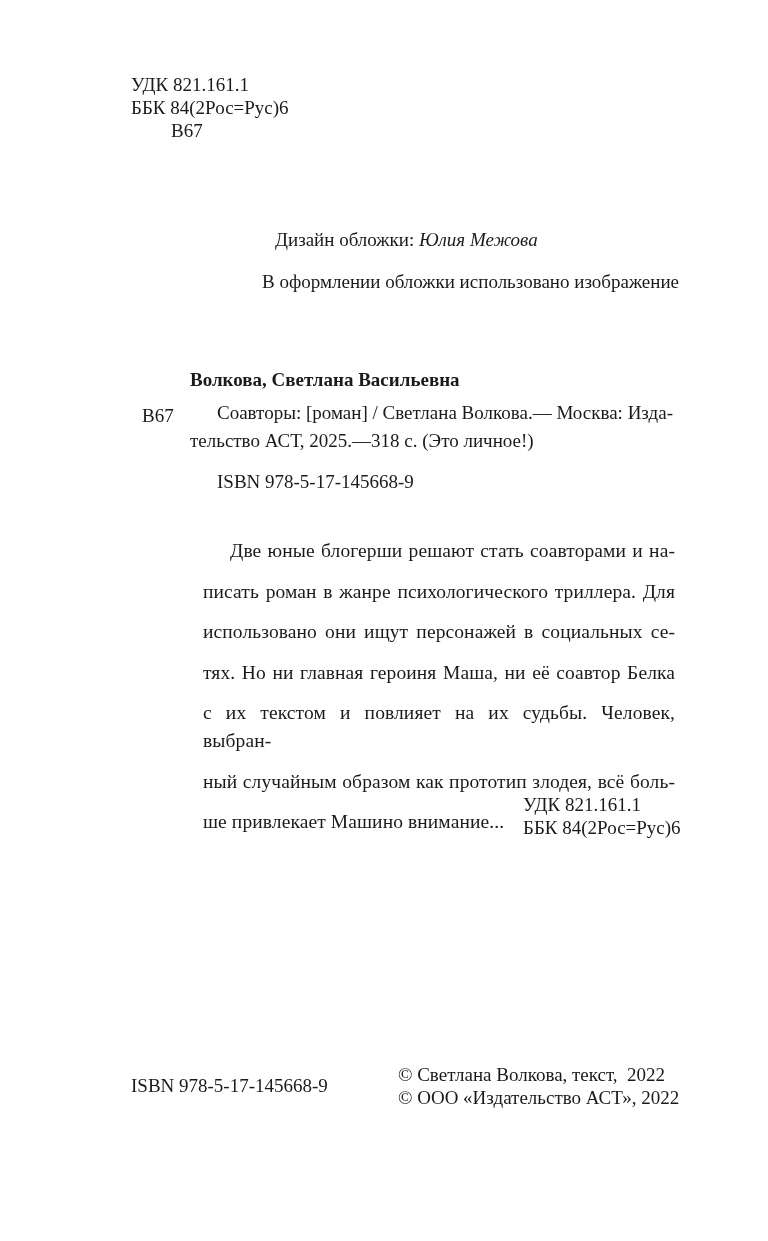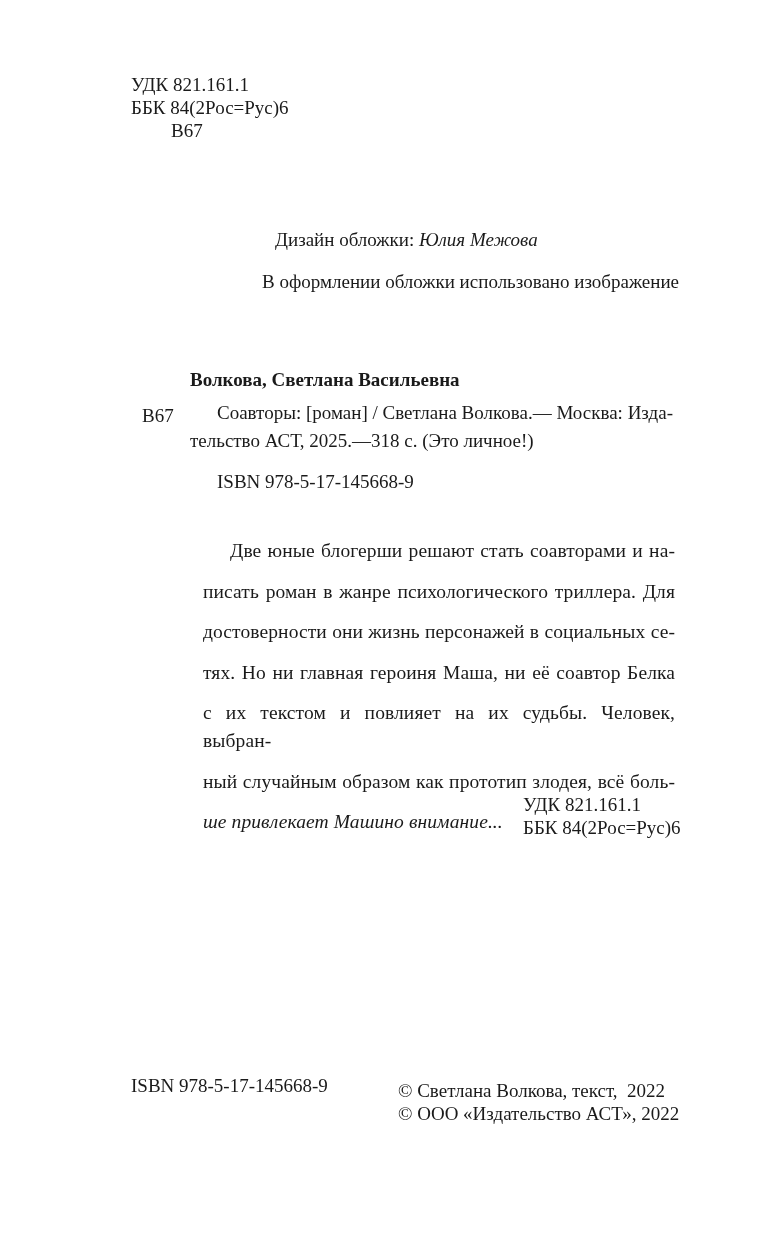--- a/index.html
+++ b/index.html
@@ -46,7 +46,7 @@
 <div class="abs annot" style="left:190px; top:524px; width:498px; white-space:normal;">
   <p style="text-indent:27px;">Две юные блогерши решают стать соавторами и на-</p>
   <p>писать роман в жанре психологического триллера. Для</p>
-  <p>достоверности они жизнь персонажей в социальных се-</p>
+  <p>использовано они ищут персонажей в социальных се-</p>
   <p>тях. Но ни главная героиня Маша, ни её соавтор Белка</p>
   <p>с их текстом и повлияет на их судьбы. Человек, выбран-</p>
   <p>ный случайным образом как прототип злодея, всё боль-</p>

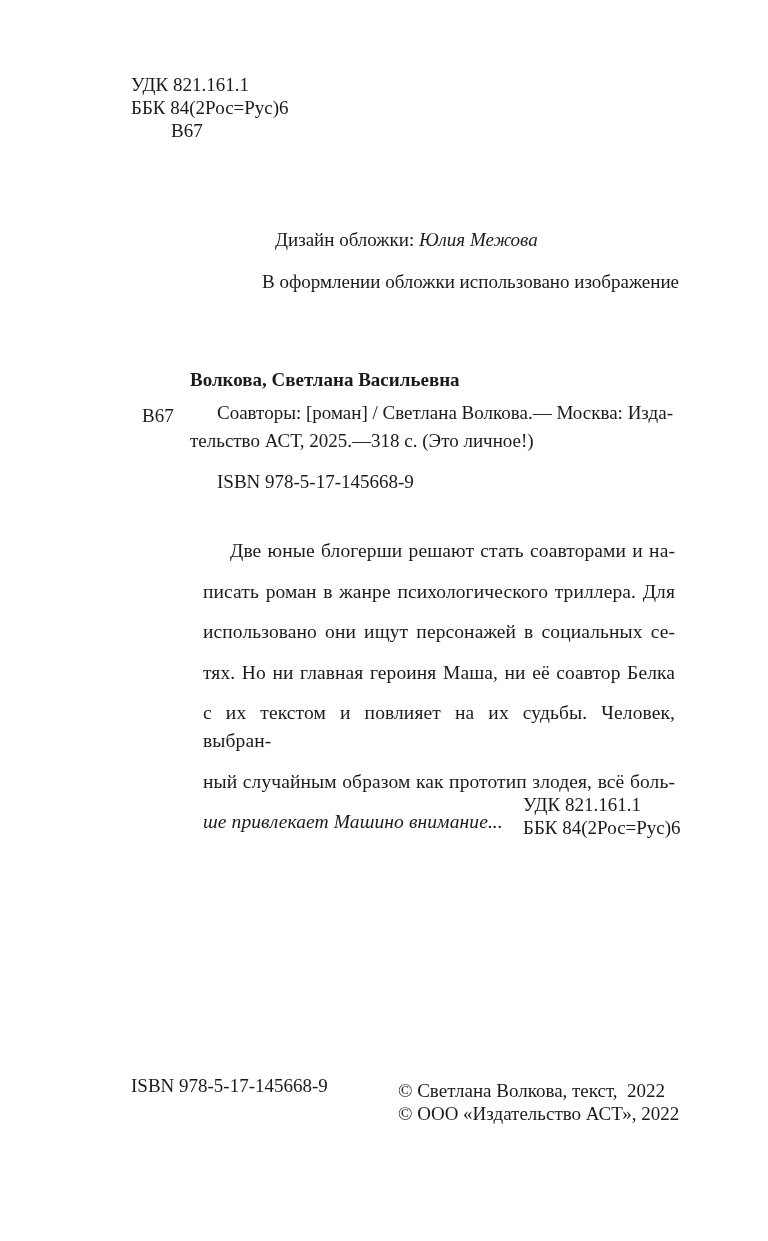--- a/index.html
+++ b/index.html
@@ -18,7 +18,7 @@
       text-align: justify; text-align-last: justify;
       font-size: 19.5px; letter-spacing: 0.1px;
     }
-    .annot p.last { text-align-last: left; font-style: italic; }
+    .annot p.last { text-align-last: left; }
   </style>
 </head>
 <body>

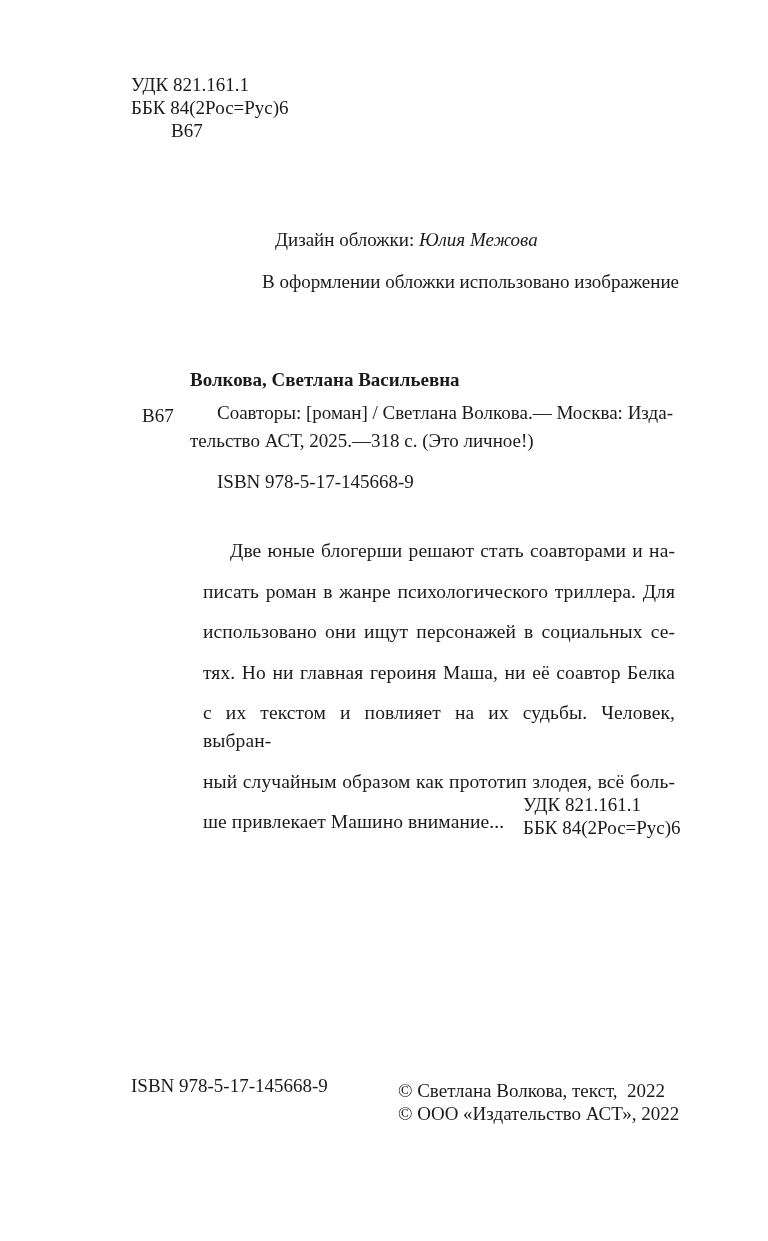--- a/index.html
+++ b/index.html
@@ -59,7 +59,7 @@
 </div>
 
 <div class="abs" style="left:131px; top:1075px;">ISBN 978-5-17-145668-9</div>
-<div class="abs line" style="left:398px; top:1063px;margin-top:16px;">
+<div class="abs line" style="left:398px; top:1063px;">
   <div style="white-space:pre;">© Светлана Волкова, текст,  2022</div>
   <div>© ООО «Издательство АСТ», 2022</div>
 </div>

